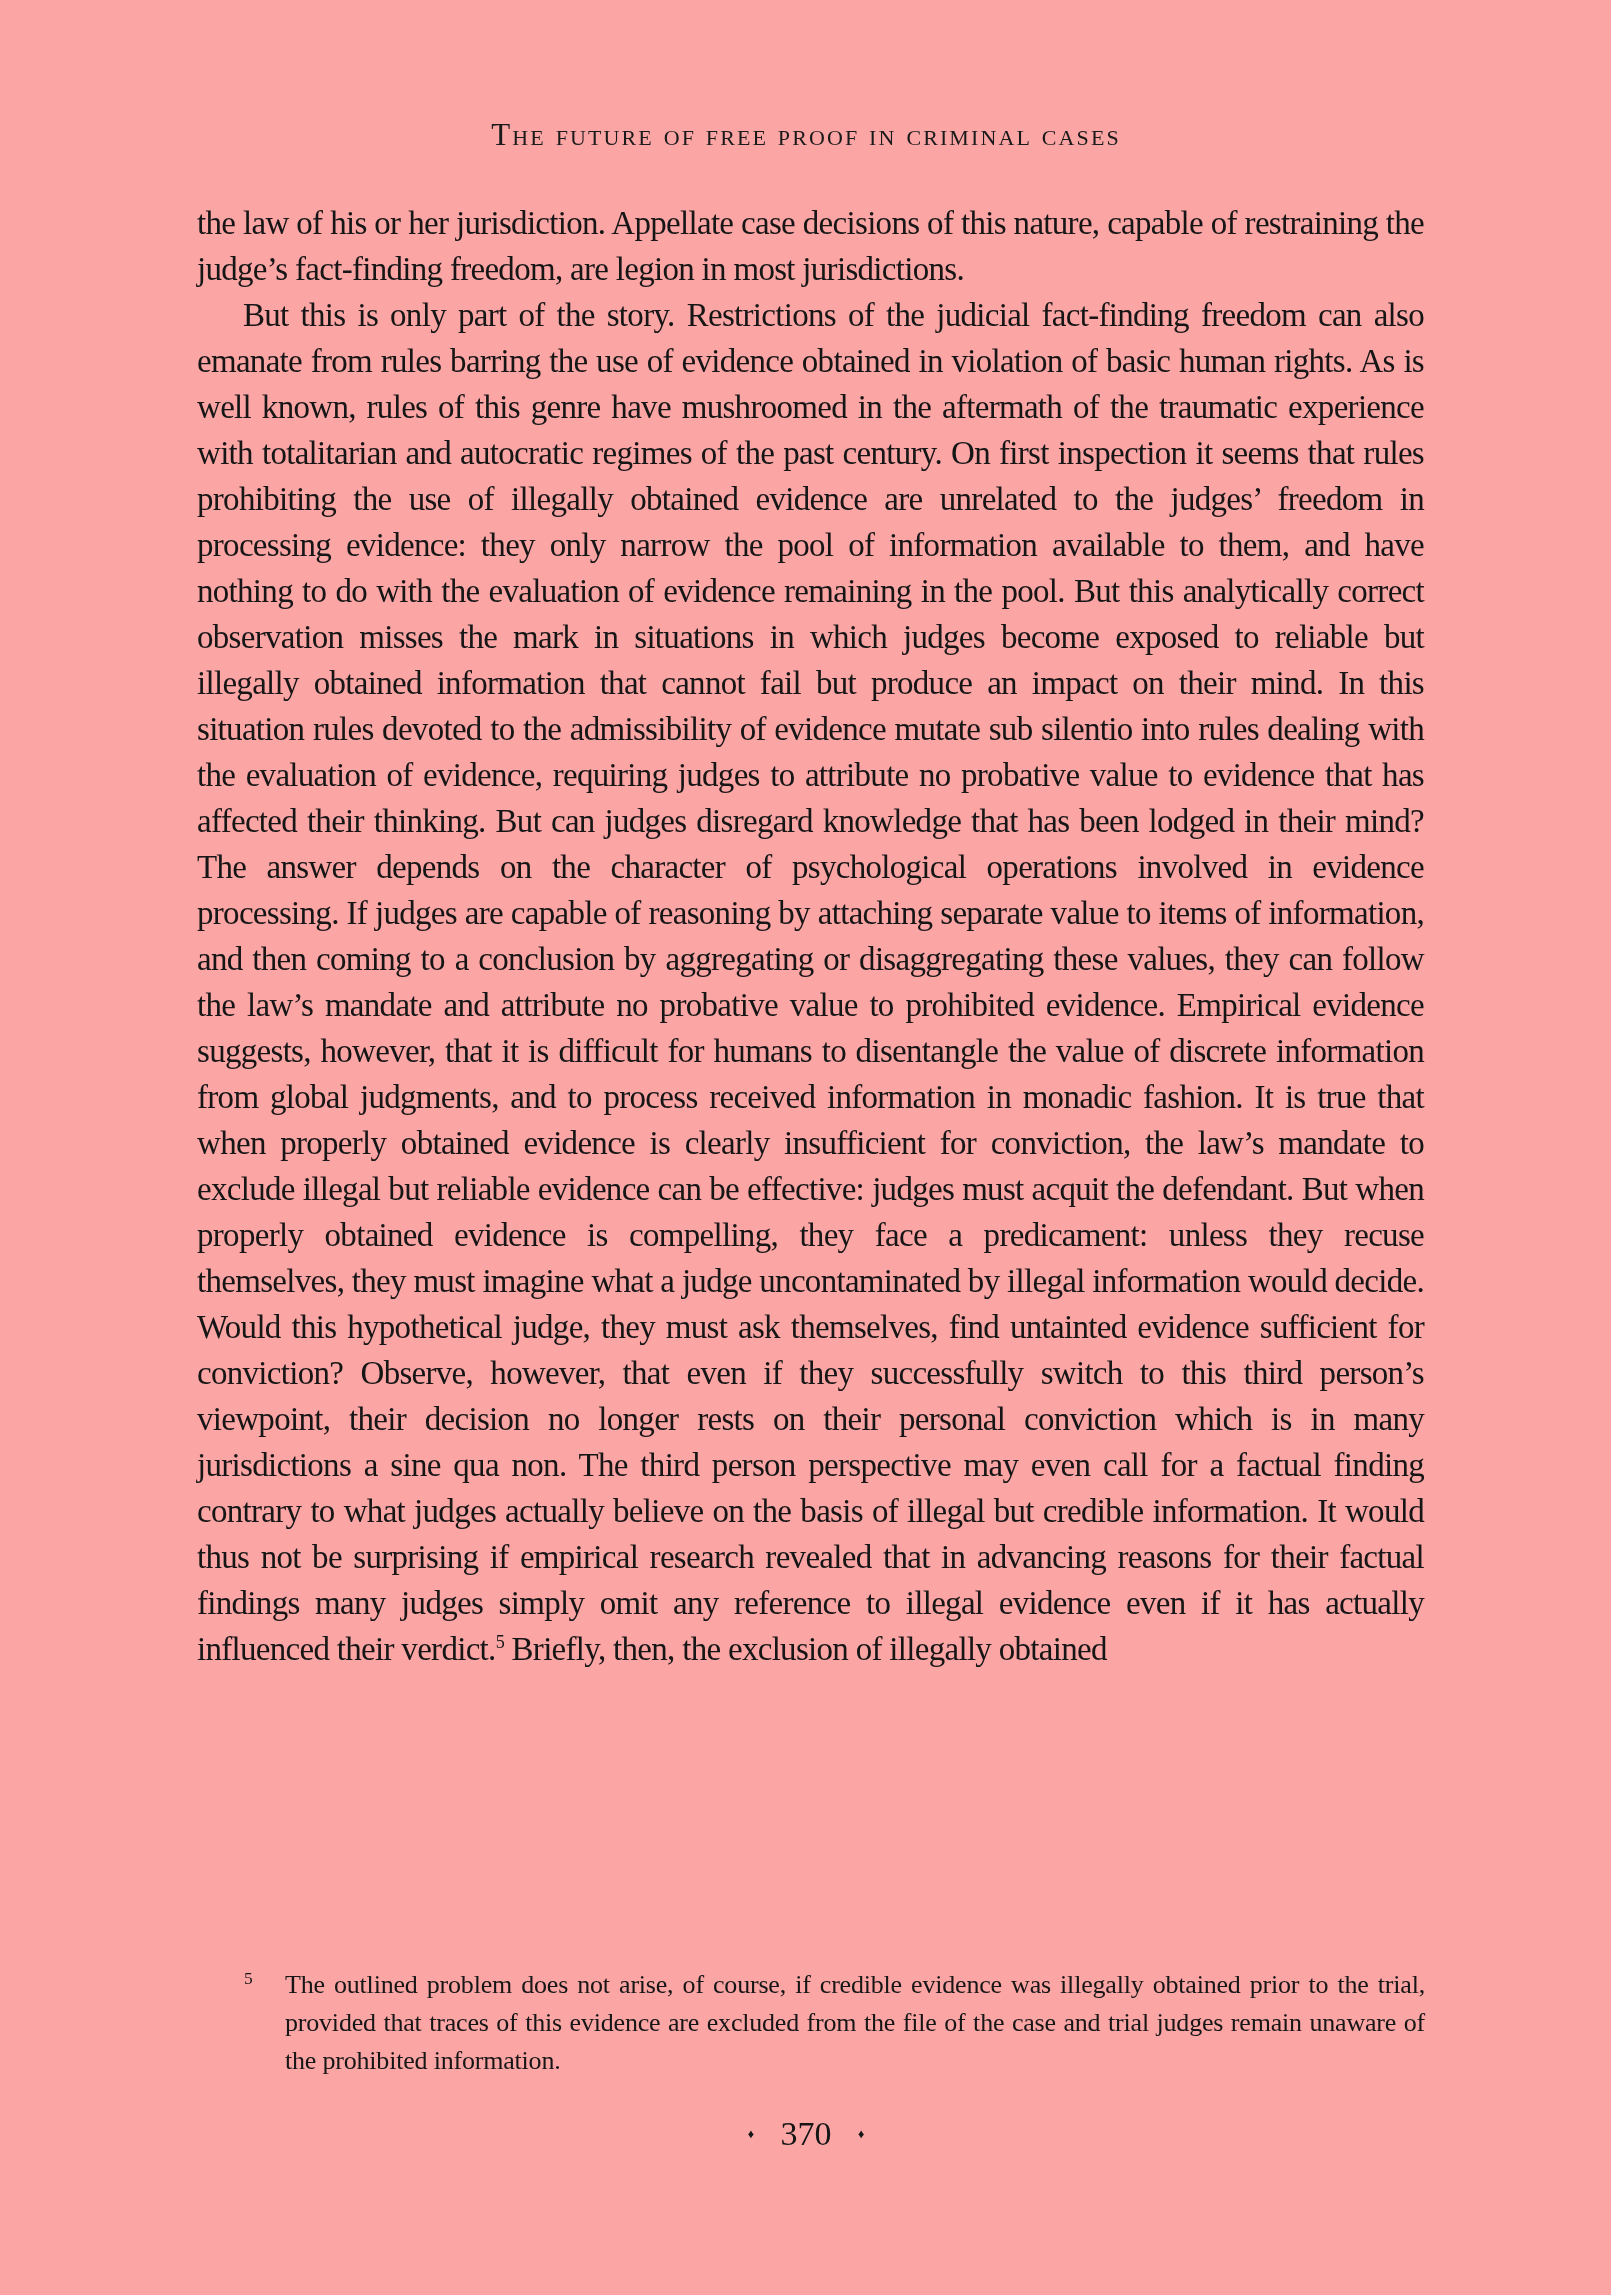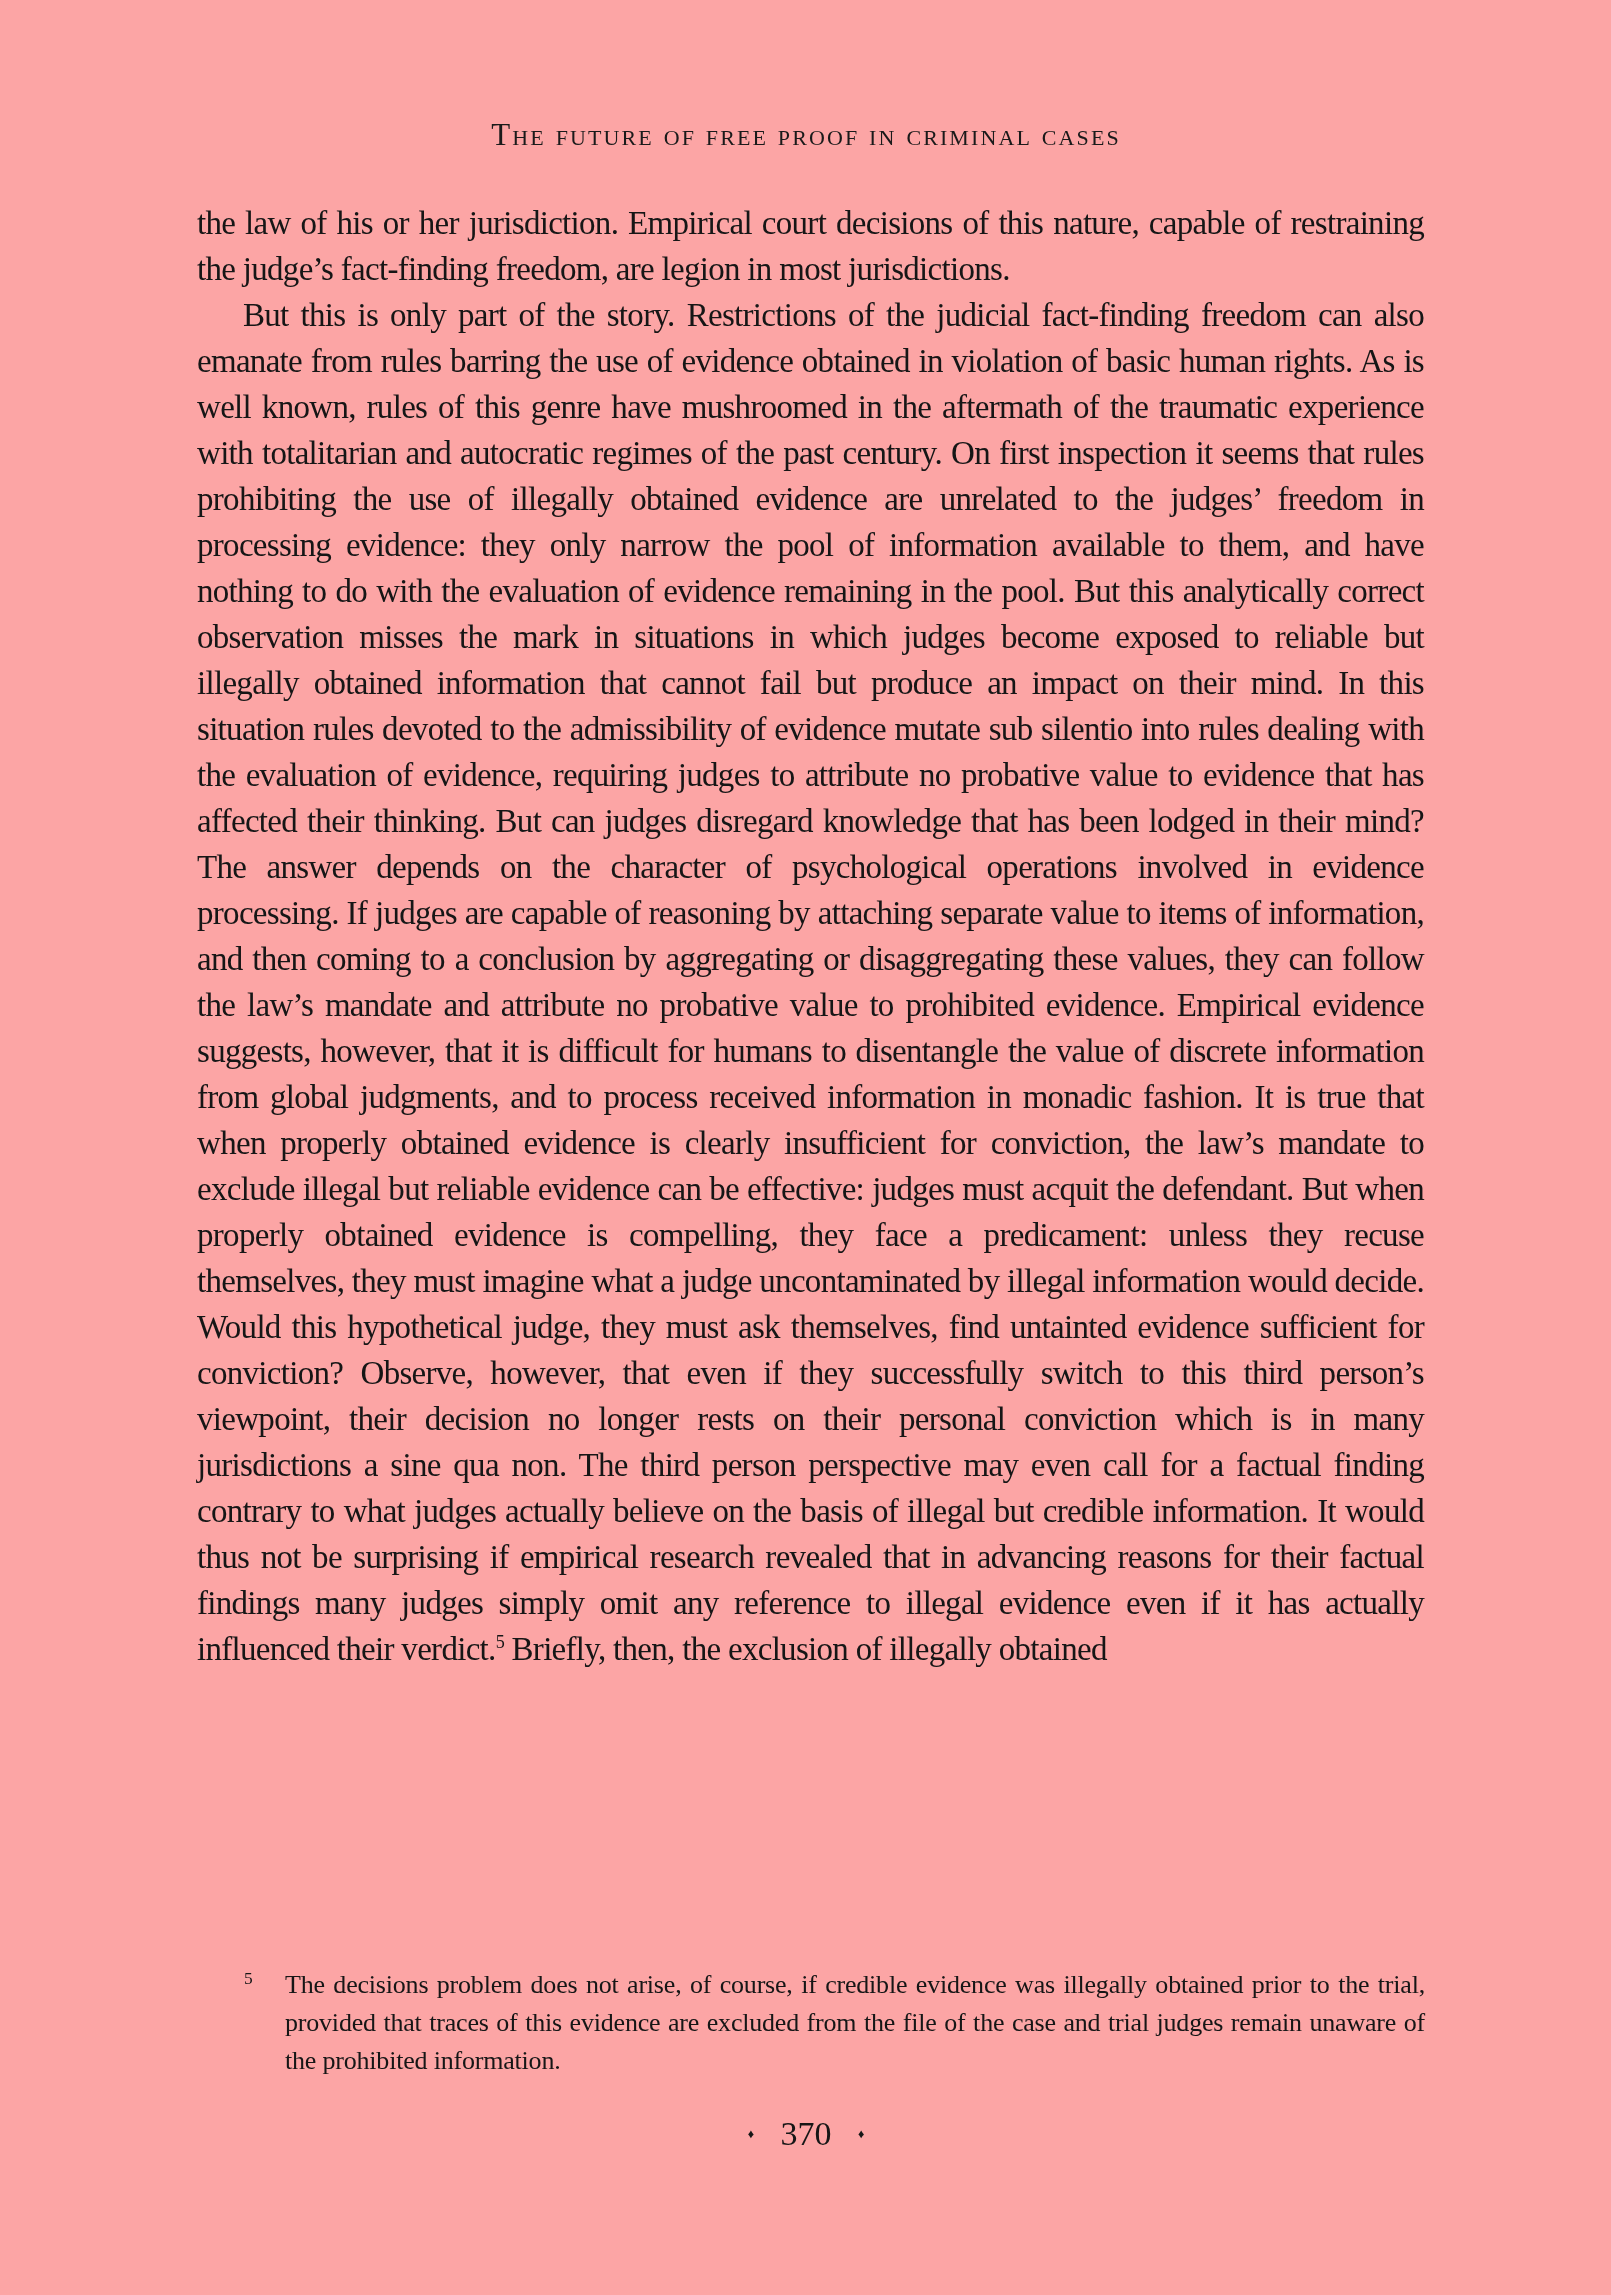--- a/index.html
+++ b/index.html
@@ -99,7 +99,7 @@
   <div class="running-header">The future of free proof in criminal cases</div>
 
   <div class="body-text">
-    <p><span>the law of his or her jurisdiction. Empirical court decisions of this nature, capable of restraining the judge’s fact-finding freedom, are legion in most jurisdictions.</span></p>
+    <p><span>the law of his or her jurisdiction. Appellate case decisions of this nature, capable of restraining the judge’s fact-finding freedom, are legion in most jurisdictions.</span></p>
     <p class="indented"><span>But this is only part of the story. Restrictions of the judicial fact-finding freedom can also emanate from rules barring the use of evidence obtained in violation of basic human rights. As is well known, rules of this genre have mushroomed in the aftermath of the traumatic experience with totalitarian and autocratic regimes of the past century. On first inspection it seems that rules prohibiting the use of illegally obtained evidence are unrelated to the judges’ freedom in processing evidence: they only narrow the pool of information available to them, and have nothing to do with the evaluation of evidence remaining in the pool. But this analytically correct observation misses the mark in situations in which judges become exposed to </span><span class="italic">reliable</span><span> but illegally obtained information that cannot fail but produce an impact on their mind. In this situation rules devoted to the admissibility of evidence mutate </span><span class="italic">sub silentio</span><span> into rules dealing with the evaluation of evidence, requiring judges to attribute no probative value to evidence that has affected their thinking. But can judges disregard knowledge that has been lodged in their mind? The answer depends on the character of psychological operations involved in evidence processing. If judges are capable of reasoning by attaching separate value to items of information, and then coming to a conclusion by aggregating or disaggregating these values, they can follow the law’s mandate and attribute no probative value to prohibited evidence. Empirical evidence suggests, however, that it is difficult for humans to disentangle the value of discrete information from global judgments, and to process received information in monadic fashion. It is true that when properly obtained evidence is clearly insufficient for conviction, the law’s mandate to exclude illegal but reliable evidence can be effective: judges must acquit the defendant. But when properly obtained evidence is compelling, they face a predicament: unless they recuse themselves, they must imagine what a judge uncontaminated by illegal information would decide. Would this hypothetical judge, they must ask themselves, find untainted evidence sufficient for conviction? Observe, however, that even if they successfully switch to this third person’s viewpoint, their decision no longer rests on their personal conviction which is in many jurisdictions a </span><span class="italic">sine qua non</span><span>. The third person perspective may even call for a factual finding contrary to what judges actually believe on the basis of illegal but credible information. It would thus not be surprising if empirical research revealed that in advancing reasons for their factual findings many judges simply omit any reference to illegal evidence even if it has actually influenced their verdict.</span><sup>5</sup><span> Briefly, then, the exclusion of illegally obtained</span></p>
   </div>
 

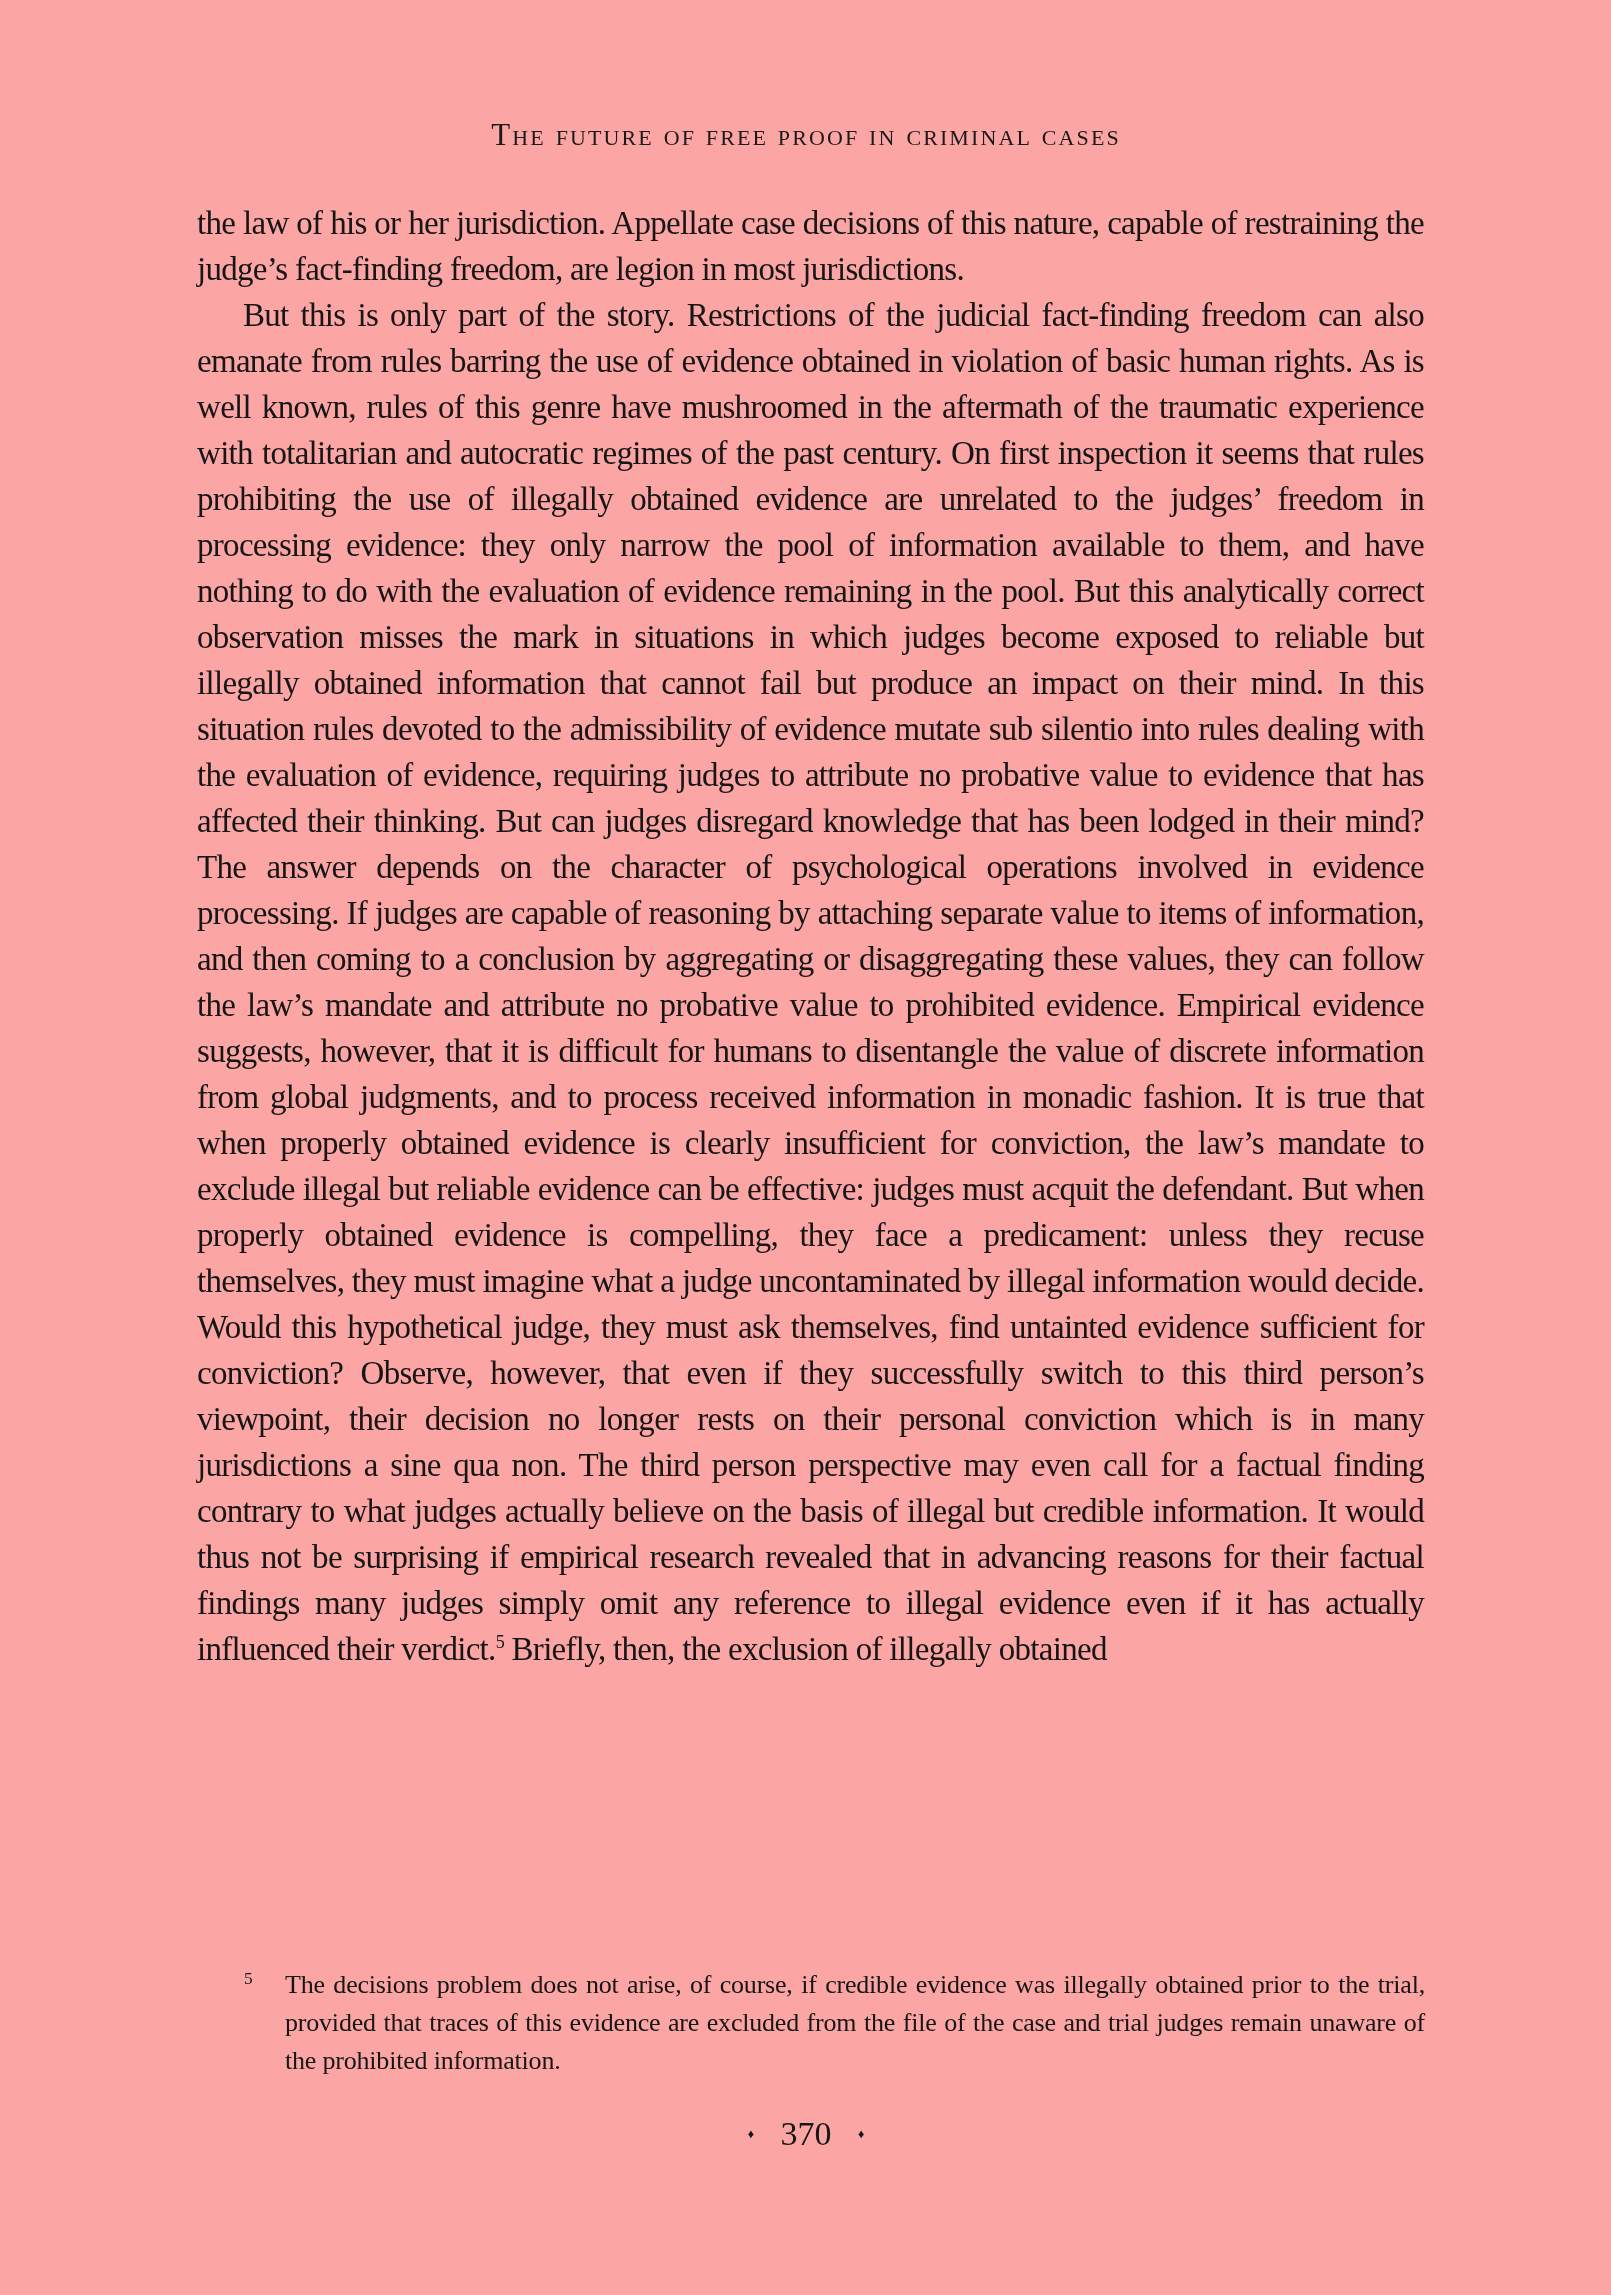--- a/index.html
+++ b/index.html
@@ -105,7 +105,7 @@
 
   <div class="footnote">
     <span class="footnote-marker">5</span>
-    <span class="footnote-text">The decisions problem does not arise, of course, if credible evidence was illegally obtained prior to the trial, provided that traces of this evidence are excluded from the file of the case and trial judges remain unaware of the prohibited information.</span>
+    <span class="footnote-text">The outlined problem does not arise, of course, if credible evidence was illegally obtained prior to the trial, provided that traces of this evidence are excluded from the file of the case and trial judges remain unaware of the prohibited information.</span>
   </div>
 
   <div class="page-number">

